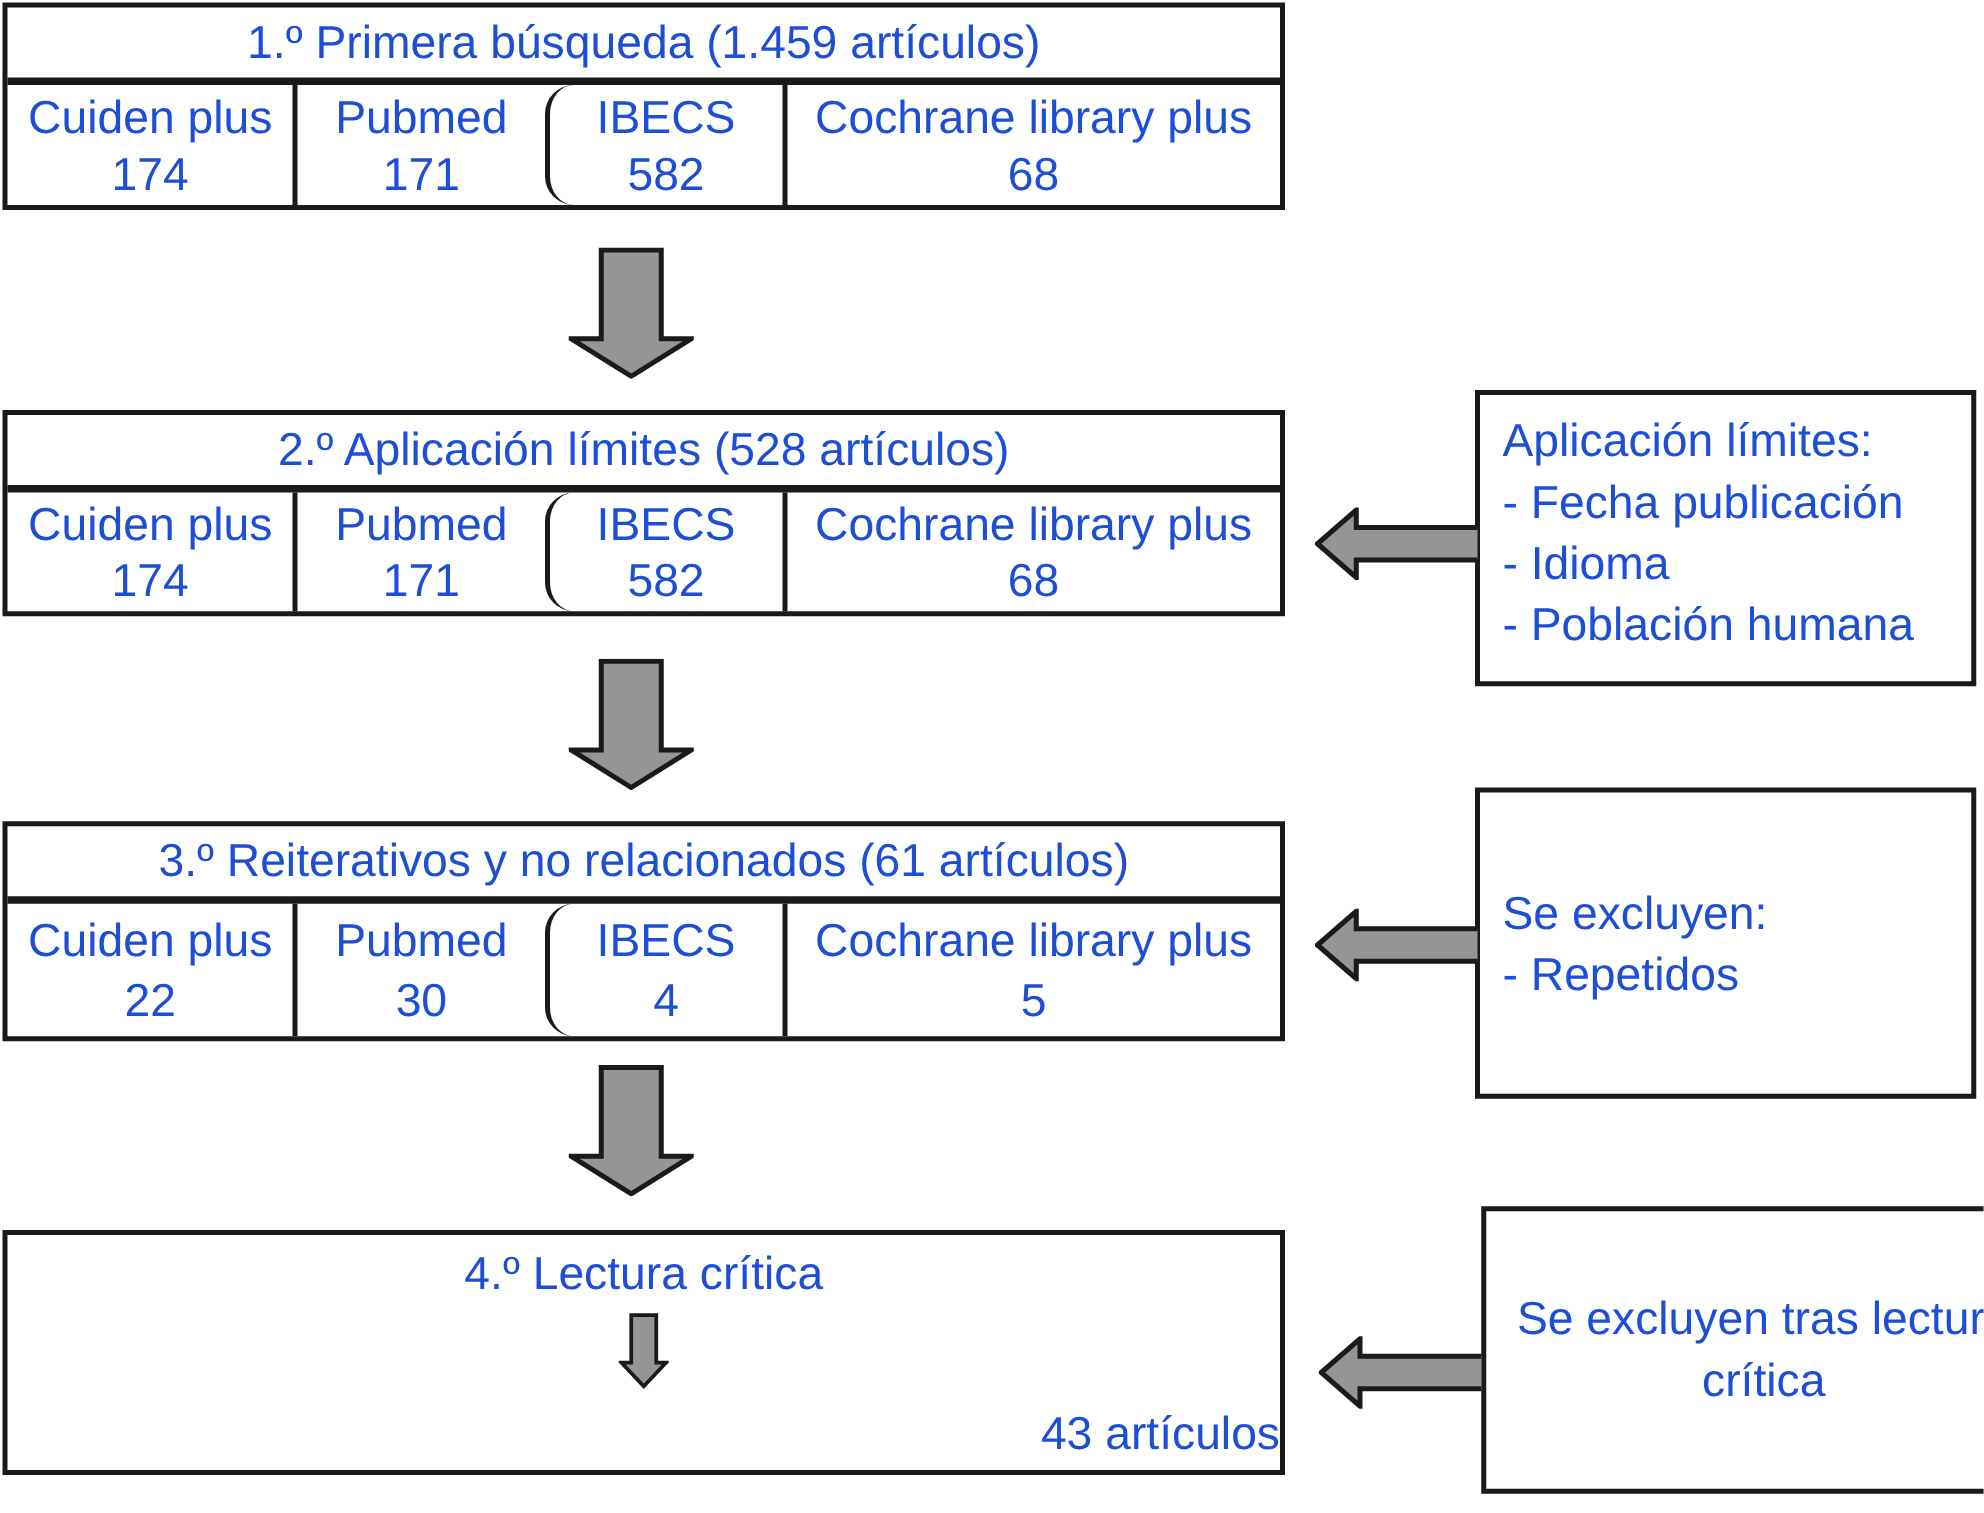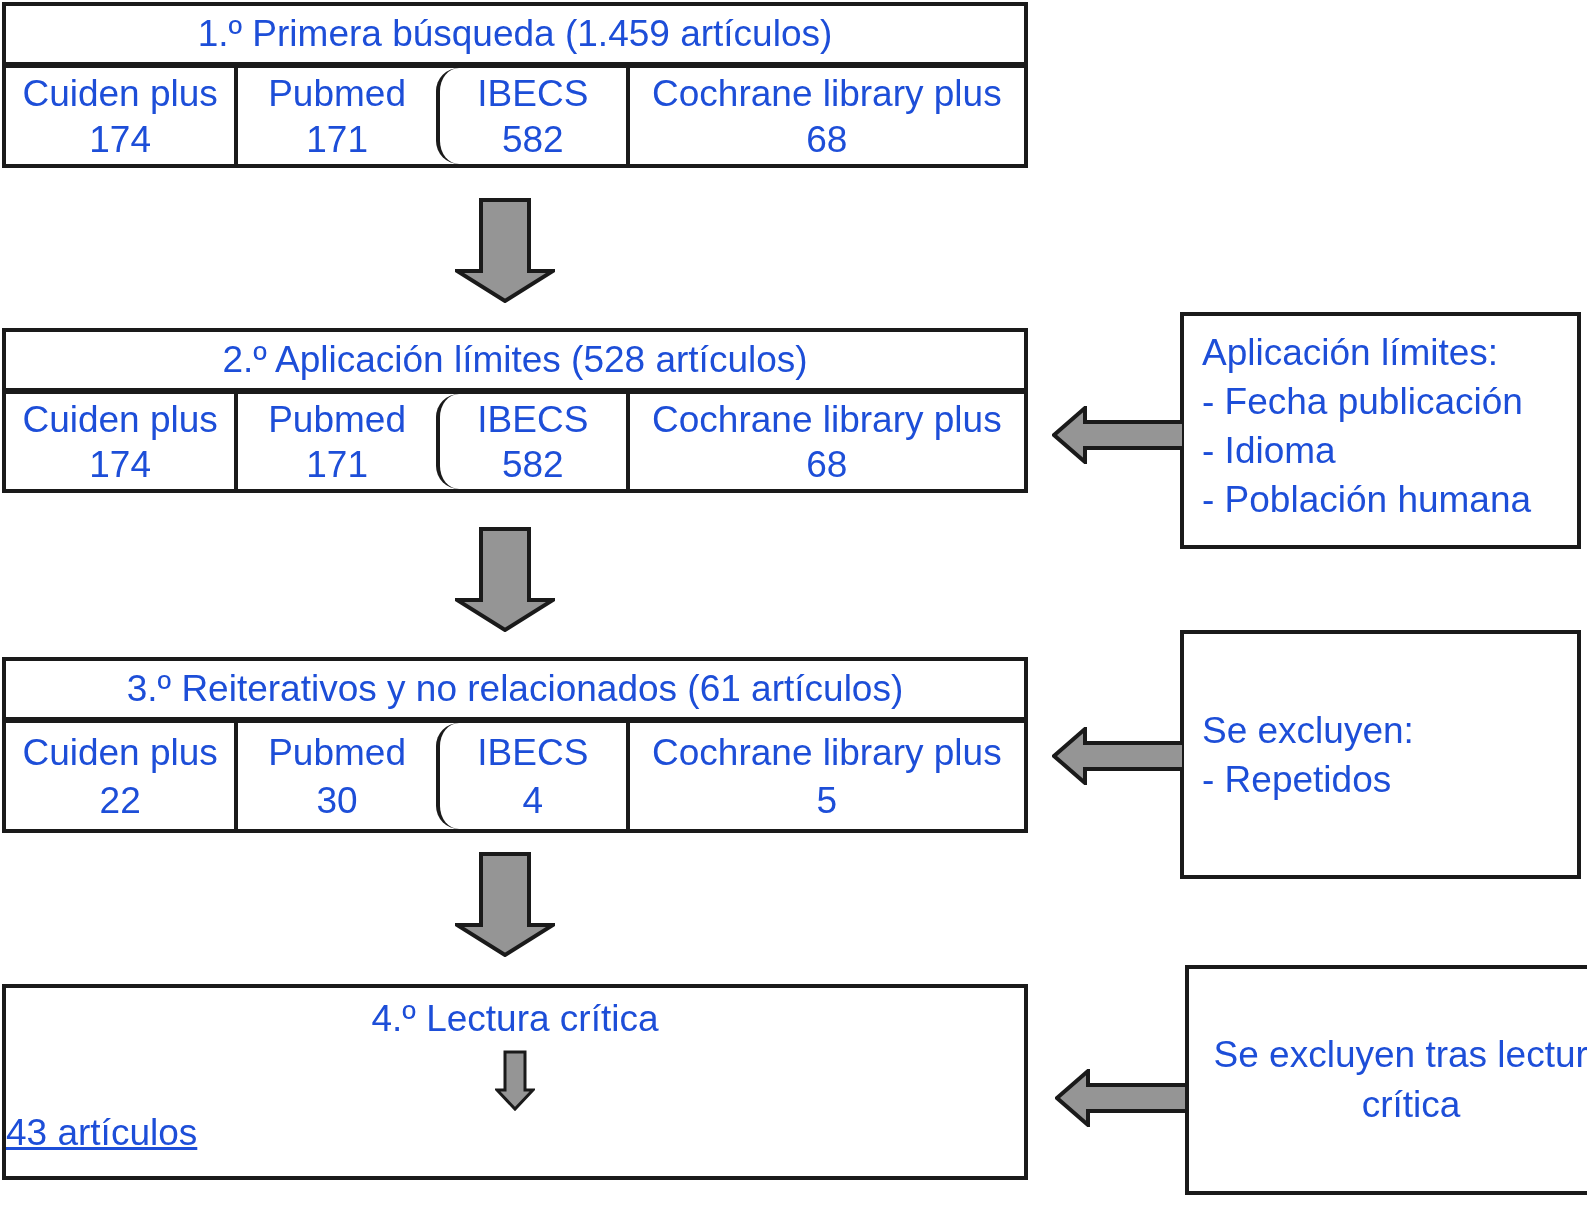--- a/index.html
+++ b/index.html
@@ -63,7 +63,7 @@
     padding: 0 24px;
   }
   .step4-title { position: absolute; top: 10px; left: 0; width: 100%; text-align: center; font-size: 37px; }
-  .step4-result { position: absolute; top: 124px; left: 0; width: 100%; text-align: left; font-size: 37px; text-decoration: underline; }
+  .step4-result { position: absolute; top: 138px; left: 0; width: 100%; text-align: right; font-size: 37px; }
   .small-arrow { position: absolute; left: 50%; transform: translateX(-50%); top: 62px; }
 </style>
 </head>

